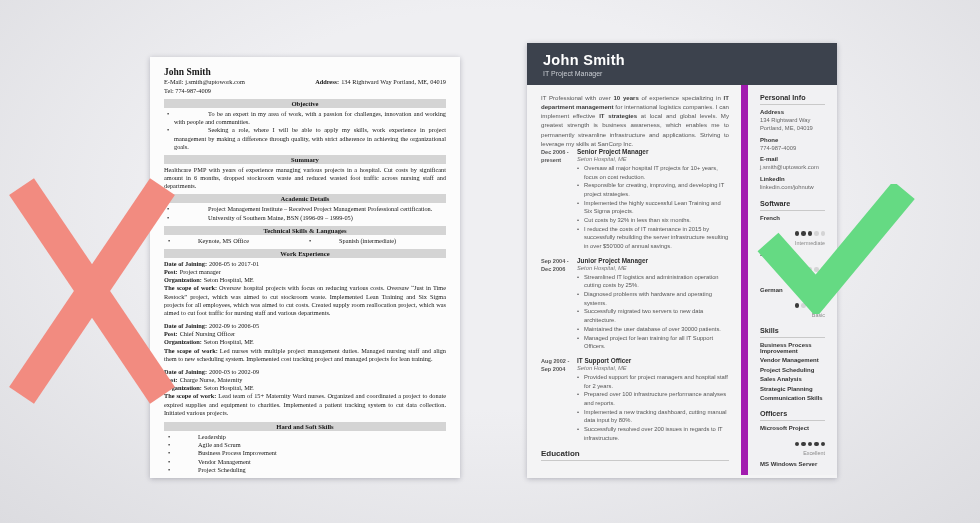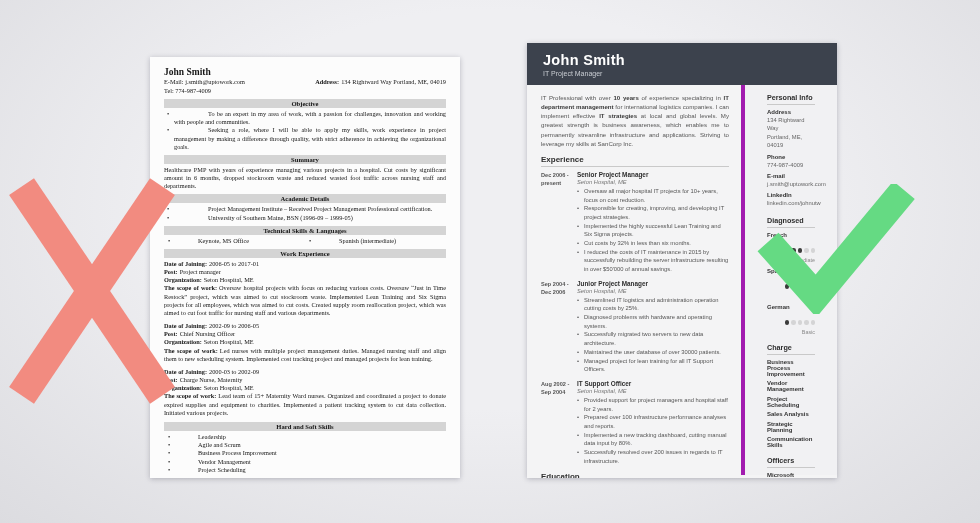--- a/index.html
+++ b/index.html
@@ -37,7 +37,7 @@
   .g-job { color: #c9cdd3; font-size: 7px; margin-top: 2px; }
   .g-body { display: flex; height: calc(100% - 45px); }
   .g-main { flex: 1; padding: 8px 12px 8px 14px; min-width: 0; }
-  .g-side { width: 96px; flex-shrink: 0; padding: 8px 22px; border-left: 4px solid #a21caf; background: #f1f1f3; }
+  .g-side { width: 96px; flex-shrink: 0; padding: 8px 12px; border-left: 7px solid #a21caf; background: #f1f1f3; }
   .g-intro { font-size: 6.1px; line-height: 1.5; color: #555; text-align: justify; }
   .g-intro b { color: #3a3a3a; }
   .g-heading { font-size: 8px; font-weight: 700; color: #2e2e2e; border-bottom: 1px solid #c9c9c9;

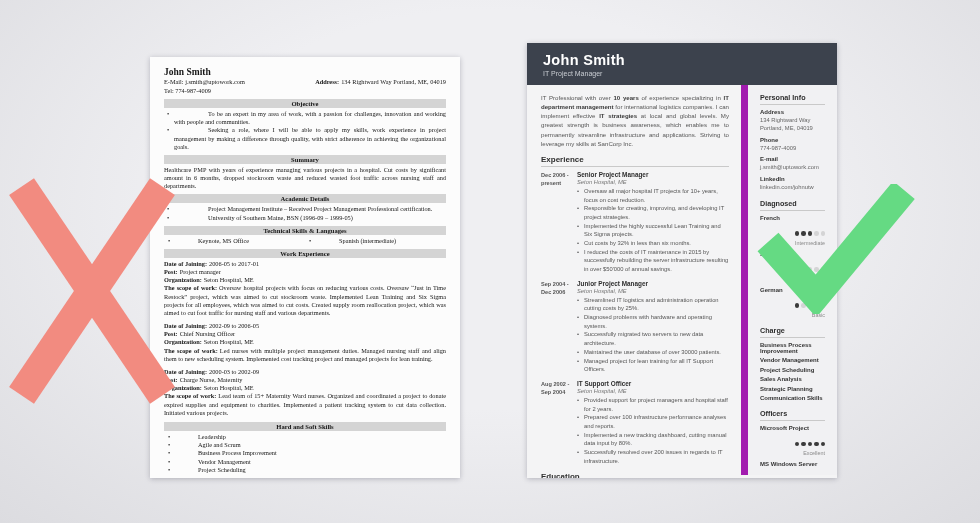--- a/index.html
+++ b/index.html
@@ -159,7 +159,6 @@
       <div class="g-main">
         <p class="g-intro"><span>IT Professional with over </span><b>10 years</b><span> of experience specializing in </span><b>IT department management</b><span> for international logistics companies. I can implement effective </span><b>IT strategies</b><span> at local and global levels. My greatest strength is business awareness, which enables me to permanently streamline infrastructure and applications. Striving to leverage my skills at SanCorp Inc.</span></p>
 
-        <div class="g-heading">Experience</div>
 
         <div class="g-entry">
           <div class="g-dates">

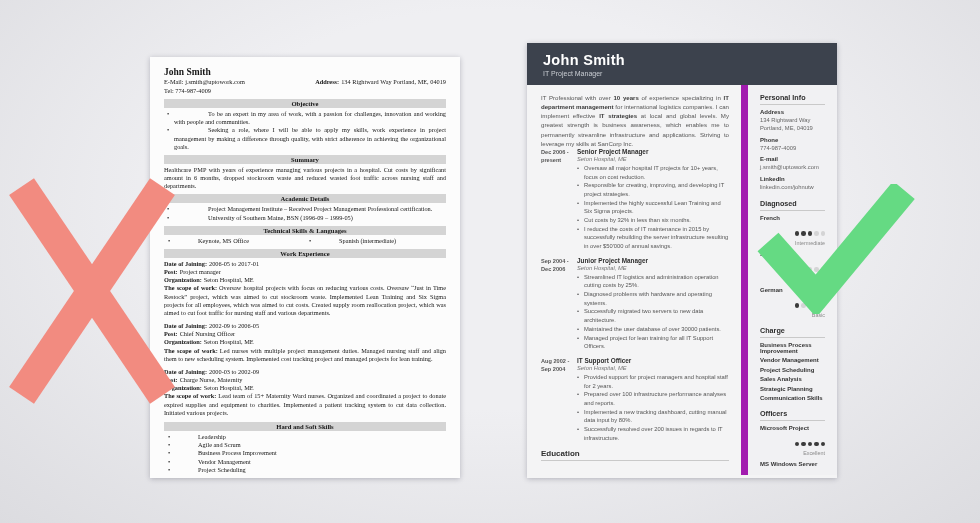--- a/index.html
+++ b/index.html
@@ -249,7 +249,7 @@
             </div>
         </div>
 
-        <div class="s-heading">Diagnosed</div>
+        <div class="s-heading">Software</div>
         <div class="s-rate">
           <div class="s-rname">French</div>
           <div class="s-dots"><span class="dot on"></span><span class="dot on"></span><span class="dot on"></span><span class="dot"></span><span class="dot"></span></div>

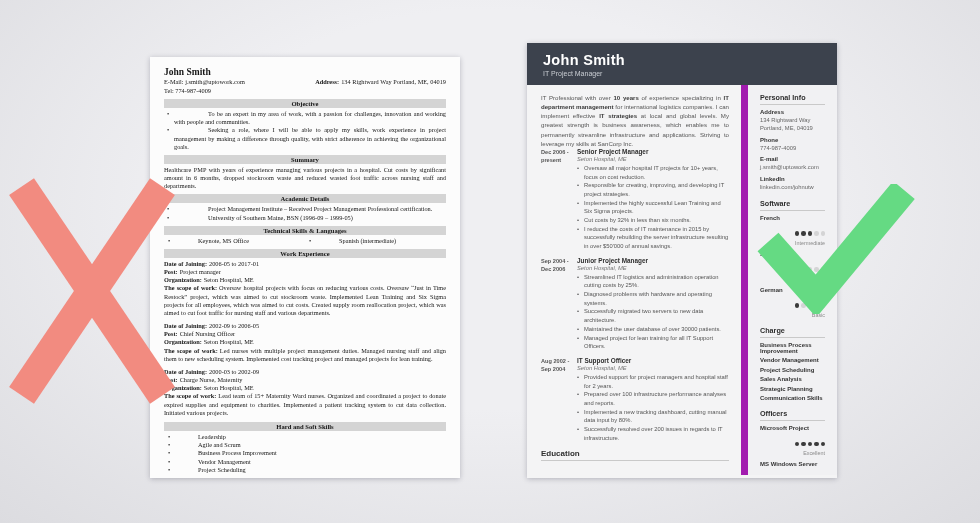--- a/index.html
+++ b/index.html
@@ -266,7 +266,7 @@
           <div class="s-level">Basic</div>
         </div>
 
-        <div class="s-heading">Charge</div>
+        <div class="s-heading">Skills</div>
         <div>
 
         <div class="s-skill">Business Process Improvement</div>

